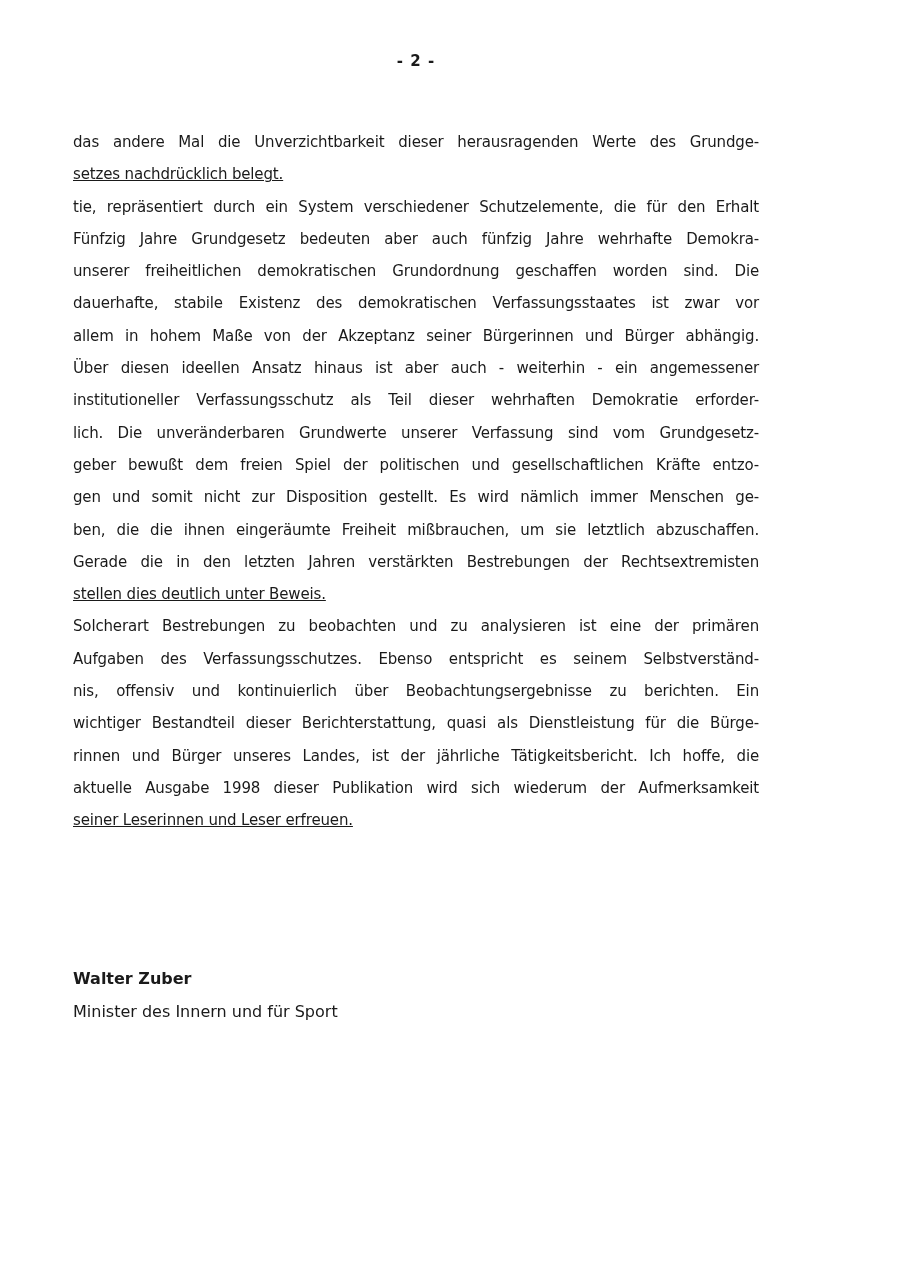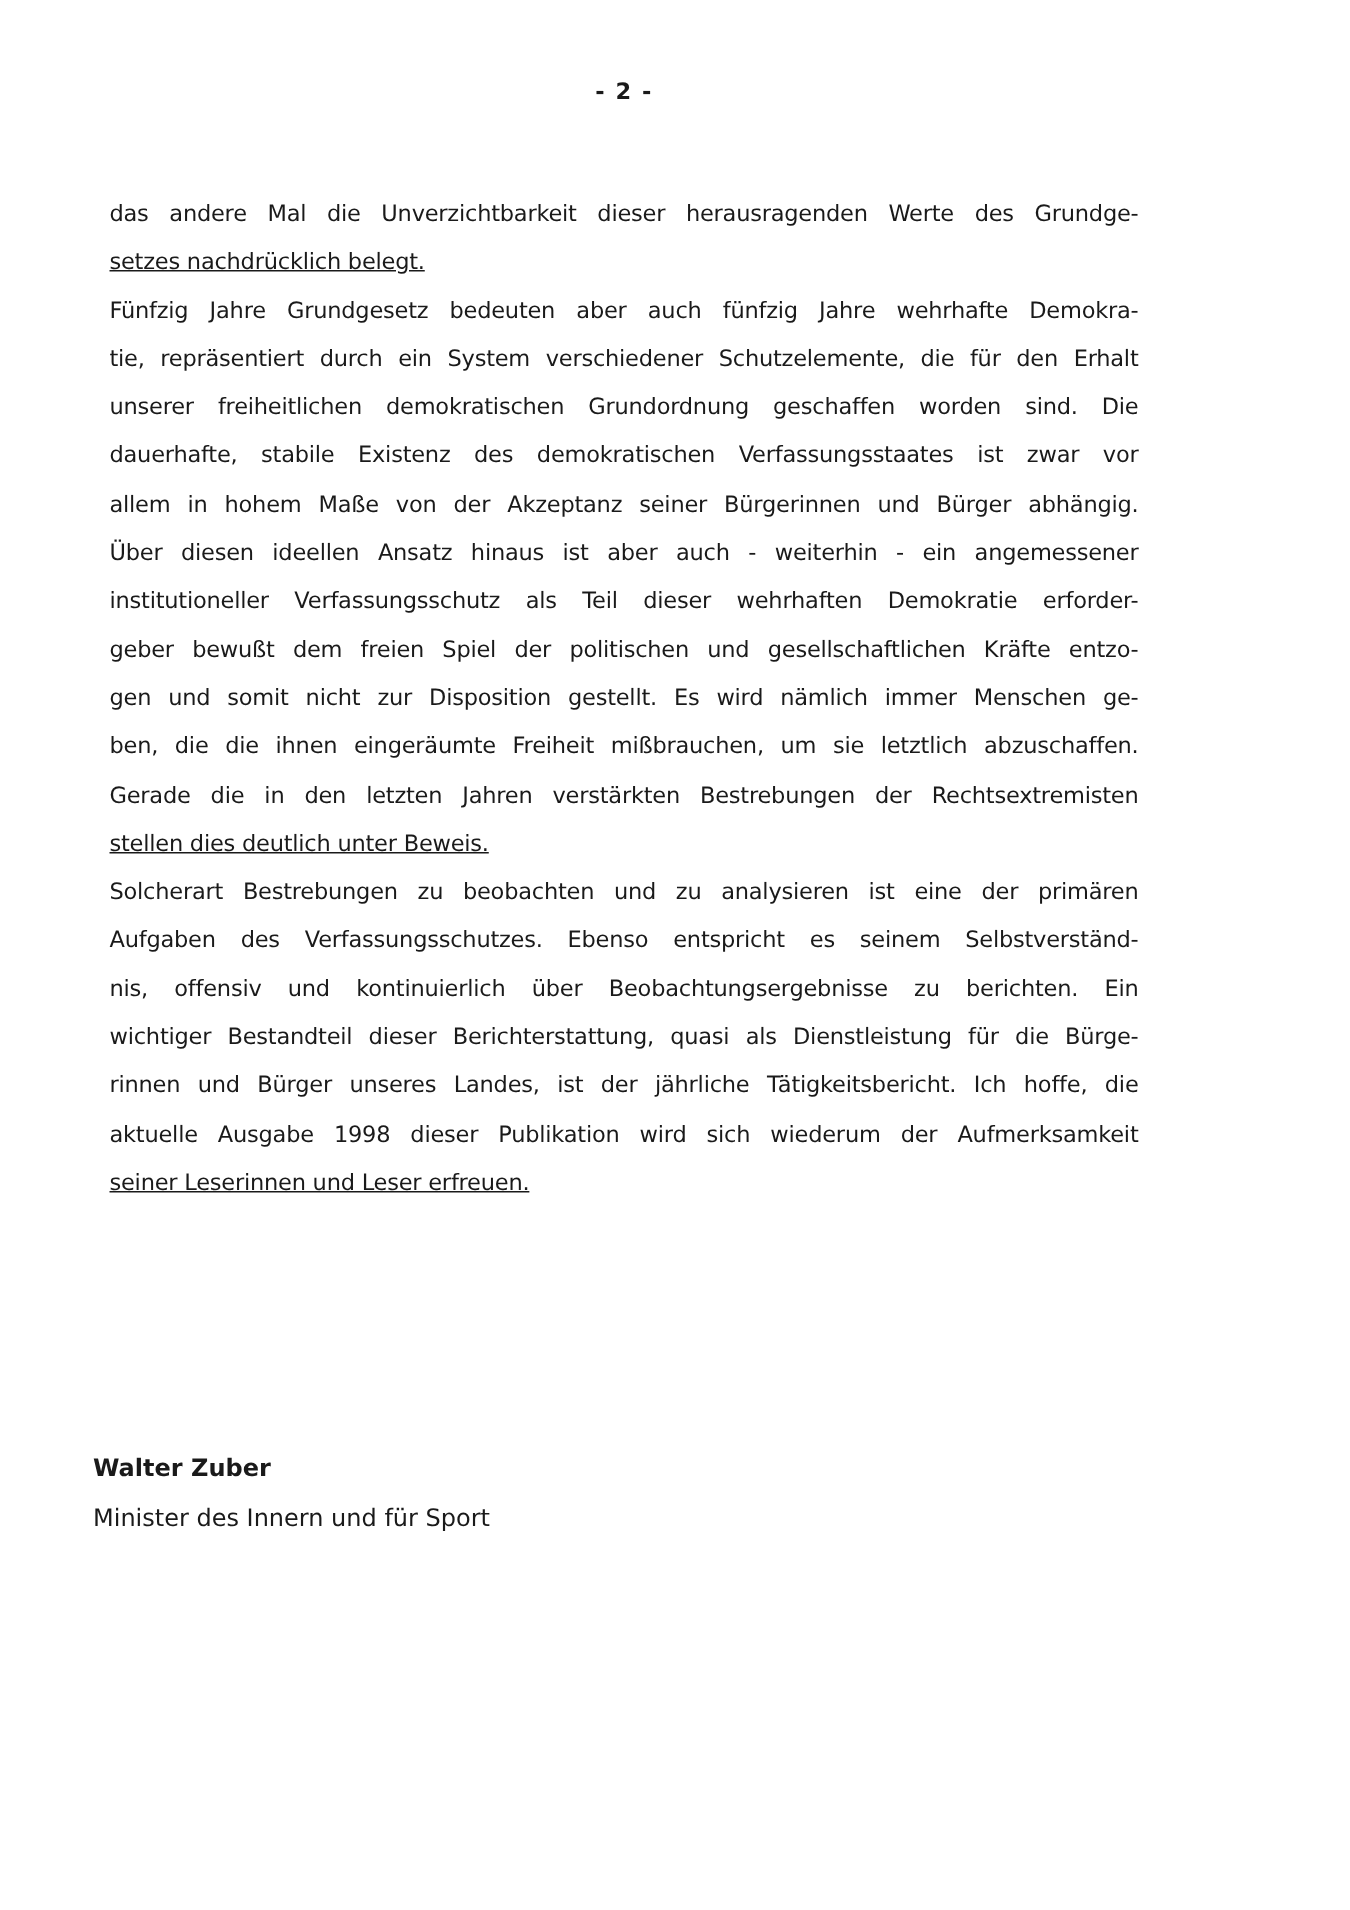--- a/index.html
+++ b/index.html
@@ -24,8 +24,8 @@
 <div class="body-text">
   <span class="line">das andere Mal die Unverzichtbarkeit dieser herausragenden Werte des Grundge-</span>
   <span class="line last">setzes nachdrücklich belegt.</span>
+  <span class="line">tie, repräsentiert durch ein System verschiedener Schutzelemente, die für den Erhalt</span>
   <span class="line">Fünfzig Jahre Grundgesetz bedeuten aber auch fünfzig Jahre wehrhafte Demokra-</span>
-  <span class="line">tie, repräsentiert durch ein System verschiedener Schutzelemente, die für den Erhalt</span>
   <span class="line">unserer freiheitlichen demokratischen Grundordnung geschaffen worden sind. Die</span>
   <span class="line">dauerhafte, stabile Existenz des demokratischen Verfassungsstaates ist zwar vor</span>
   <span class="line">allem in hohem Maße von der Akzeptanz seiner Bürgerinnen und Bürger abhängig.</span>

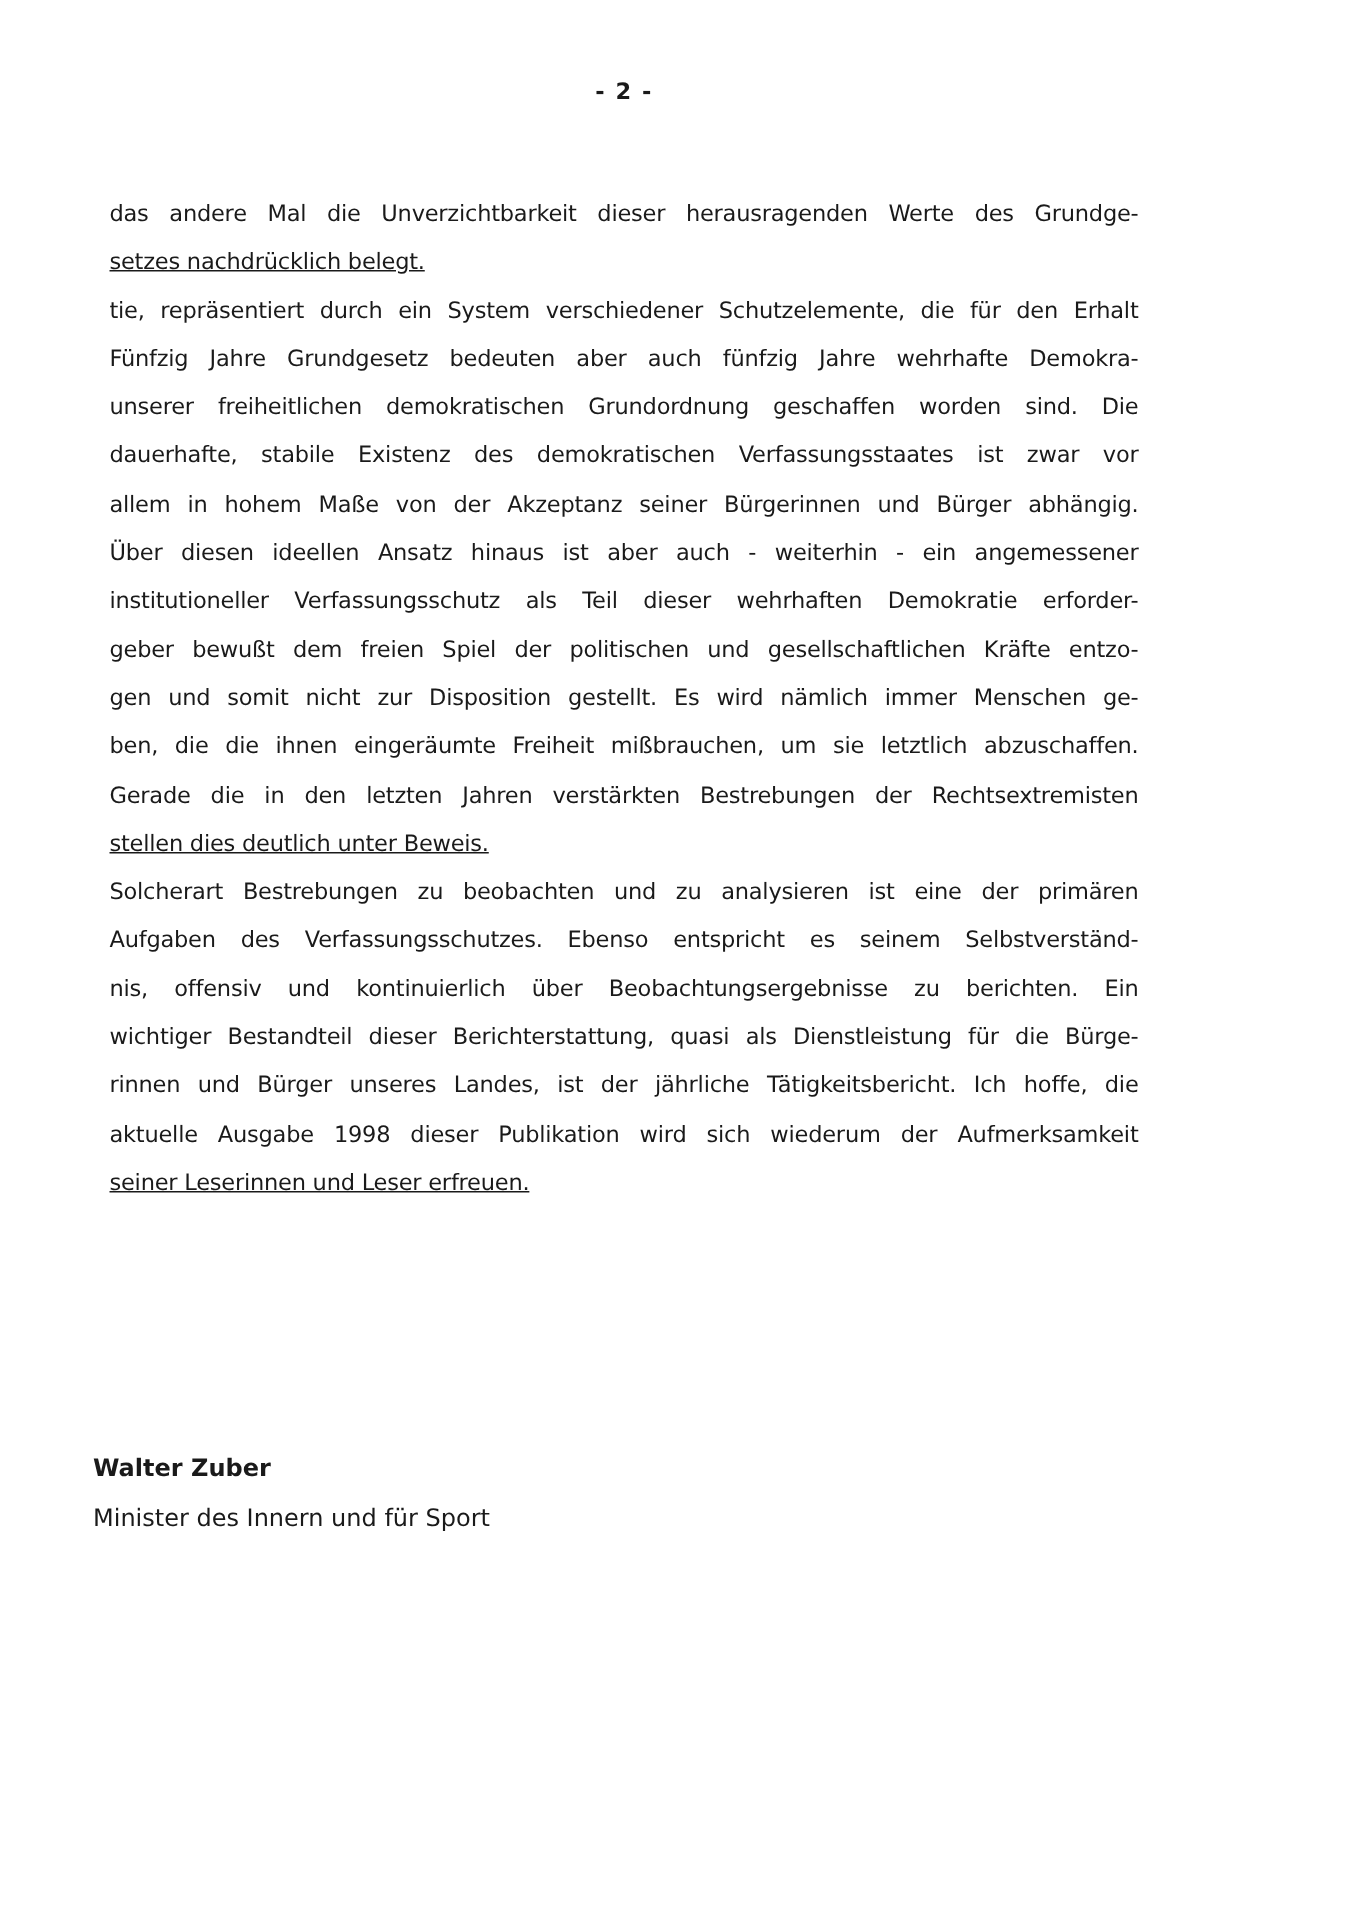--- a/index.html
+++ b/index.html
@@ -31,6 +31,7 @@
   <span class="line">allem in hohem Maße von der Akzeptanz seiner Bürgerinnen und Bürger abhängig.</span>
   <span class="line">Über diesen ideellen Ansatz hinaus ist aber auch - weiterhin - ein angemessener</span>
   <span class="line">institutioneller Verfassungsschutz als Teil dieser wehrhaften Demokratie erforder-</span>
+  <span class="line">lich. Die unveränderbaren Grundwerte unserer Verfassung sind vom Grundgesetz-</span>
   <span class="line">geber bewußt dem freien Spiel der politischen und gesellschaftlichen Kräfte entzo-</span>
   <span class="line">gen und somit nicht zur Disposition gestellt. Es wird nämlich immer Menschen ge-</span>
   <span class="line">ben, die die ihnen eingeräumte Freiheit mißbrauchen, um sie letztlich abzuschaffen.</span>

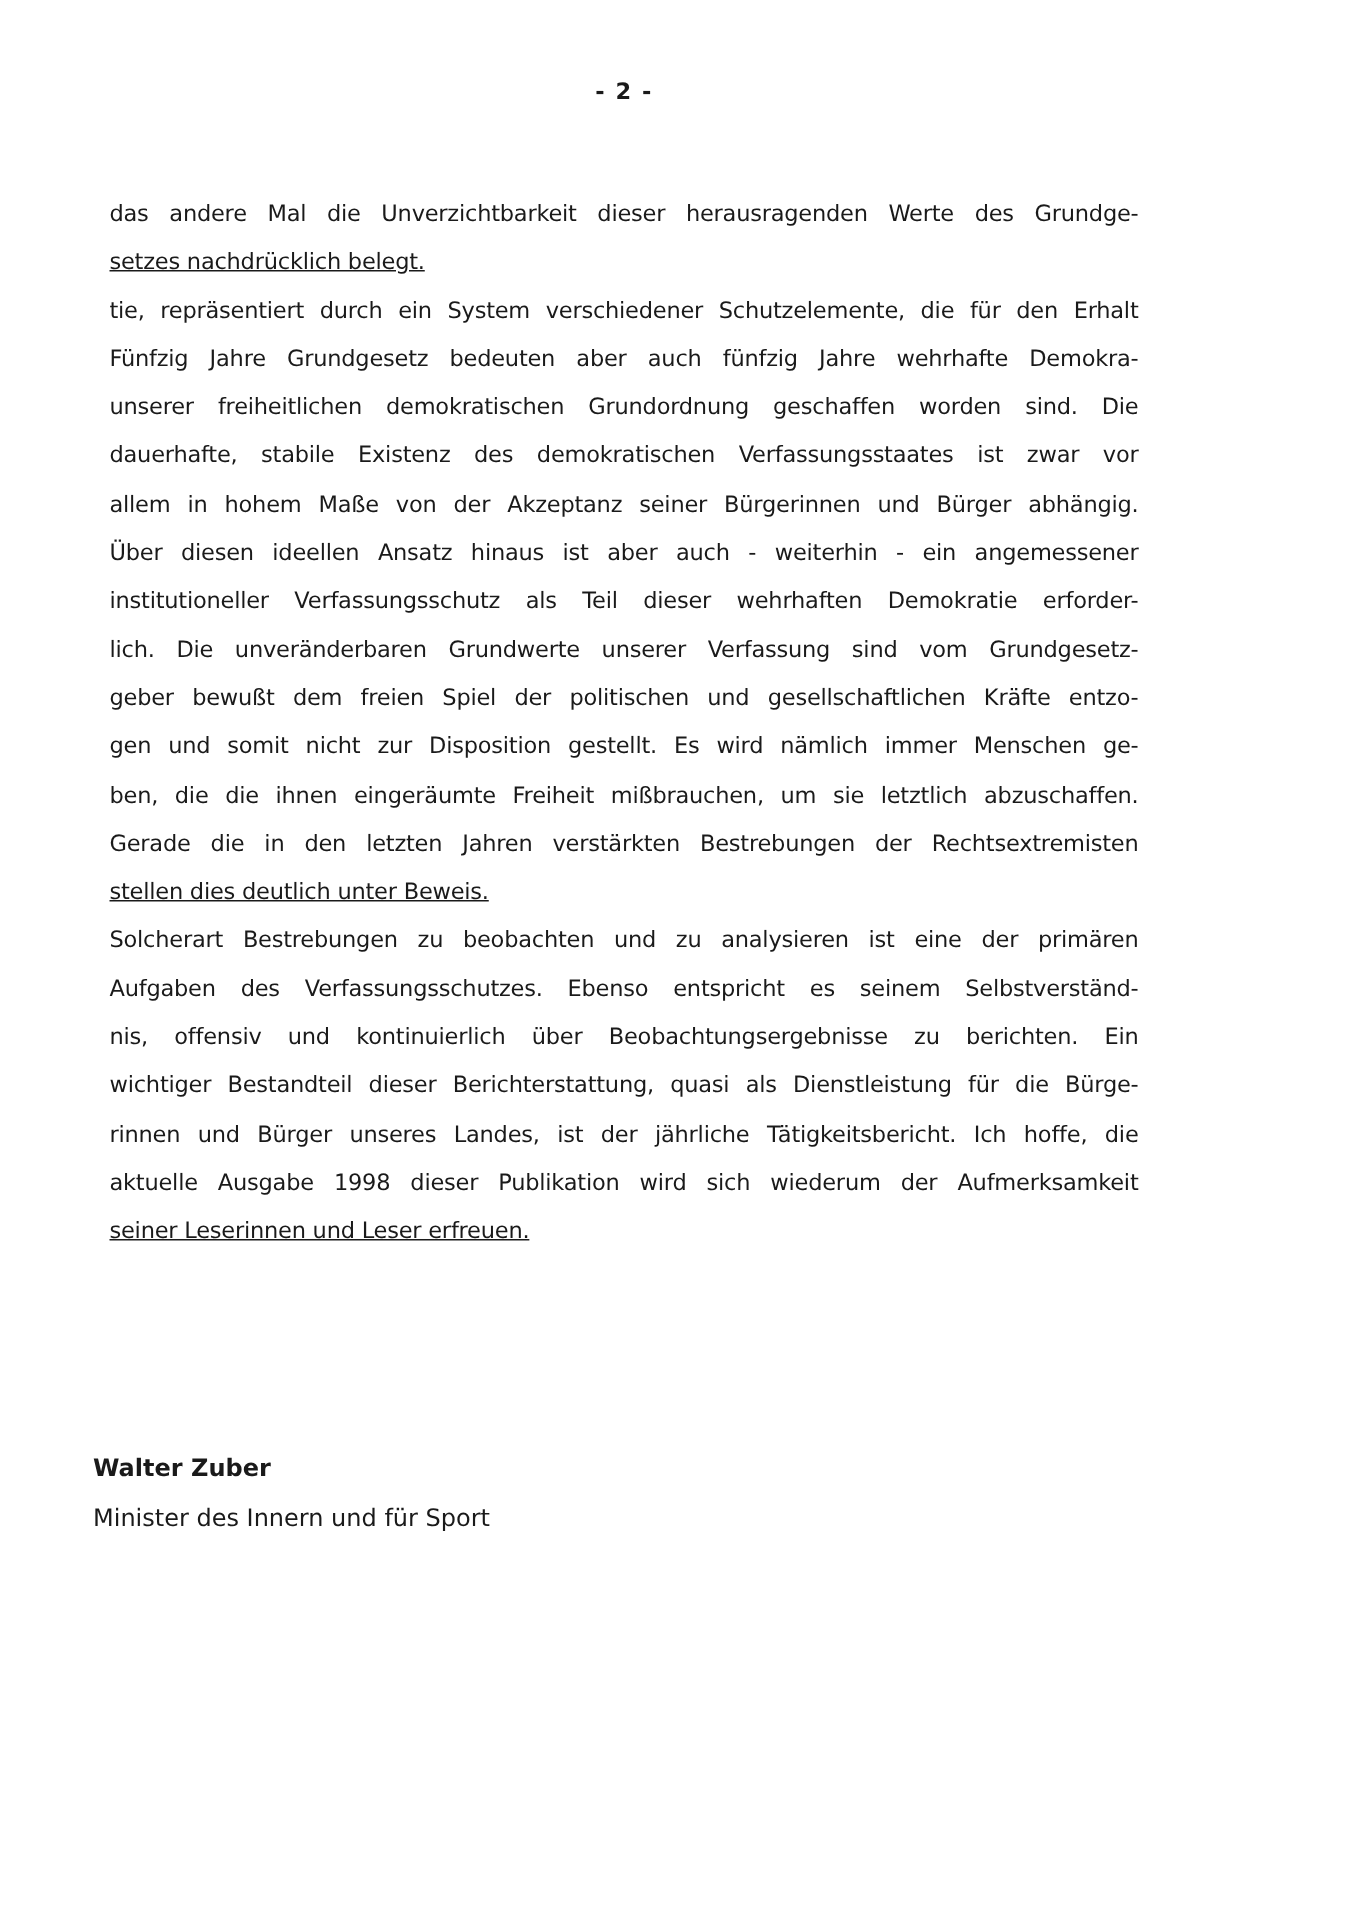--- a/index.html
+++ b/index.html
@@ -12,7 +12,7 @@
           white-space: nowrap; text-align: justify; text-align-last: justify;
           letter-spacing: -0.15px; }
   .line.last { text-align-last: left; text-decoration: underline; }
-  .signature { position: absolute; top: 965px; left: 62px; }
+  .signature { position: absolute; top: 965px; left: 73px; }
   .sig-name { font-weight: bold; font-size: 16px; line-height: 28px; display: block; }
   .sig-title { font-size: 16px; line-height: 38px; display: block; }
 </style>

